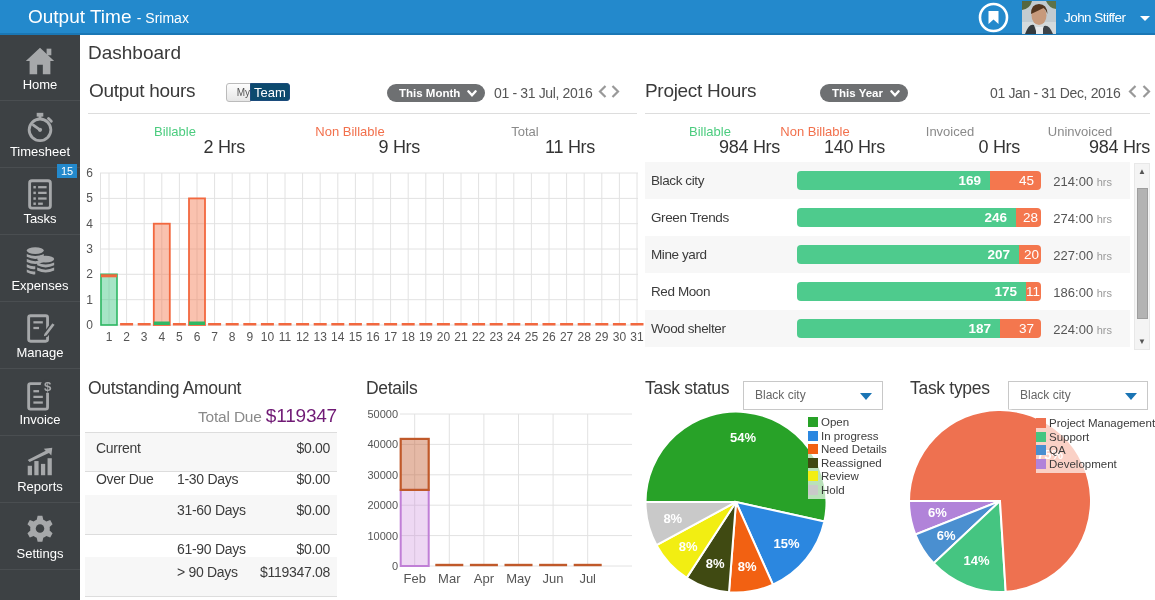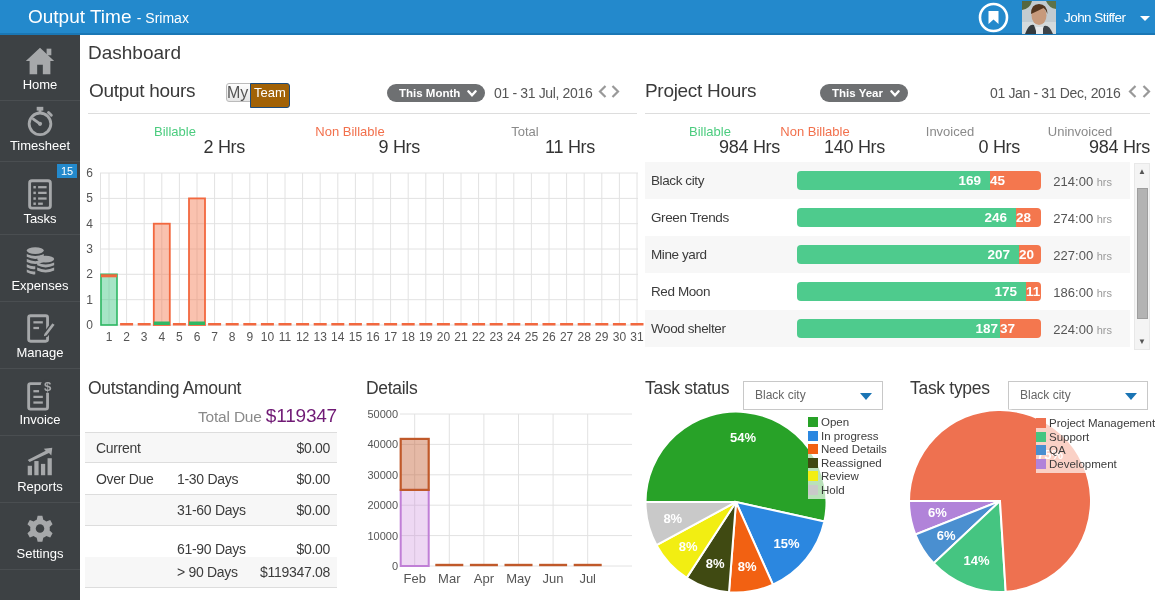--- a/index.html
+++ b/index.html
@@ -39,7 +39,7 @@
 
 
 #toggle { position:absolute; left:226px; top:83px; height:18px; }
-#toggle .my { display:inline-block; width:25px; height:19px; background:linear-gradient(#fdfdfd,#e6e6e6); border:1px solid #bbb; border-radius:3px 0 0 3px; color:#555; font-size:16px; text-align:left; line-height:17px; vertical-align:top; }
+#toggle .my { display:inline-block; width:25px; height:19px; background:linear-gradient(#fdfdfd,#e6e6e6); border:1px solid #bbb; border-radius:3px 0 0 3px; color:#555; font-size:10px; text-align:right; line-height:17px; vertical-align:top; }
 #toggle .team { display:inline-block; width:40px; height:25px; background:#a16207; border:1px solid #1c4c7c; border-radius:0 3px 3px 0; color:#fff; font-size:13px; text-align:center; line-height:17px; margin-left:-1px; vertical-align:top; }
 
 .datetxt { position:absolute; font-size:14px; color:#555; letter-spacing:-0.35px; }

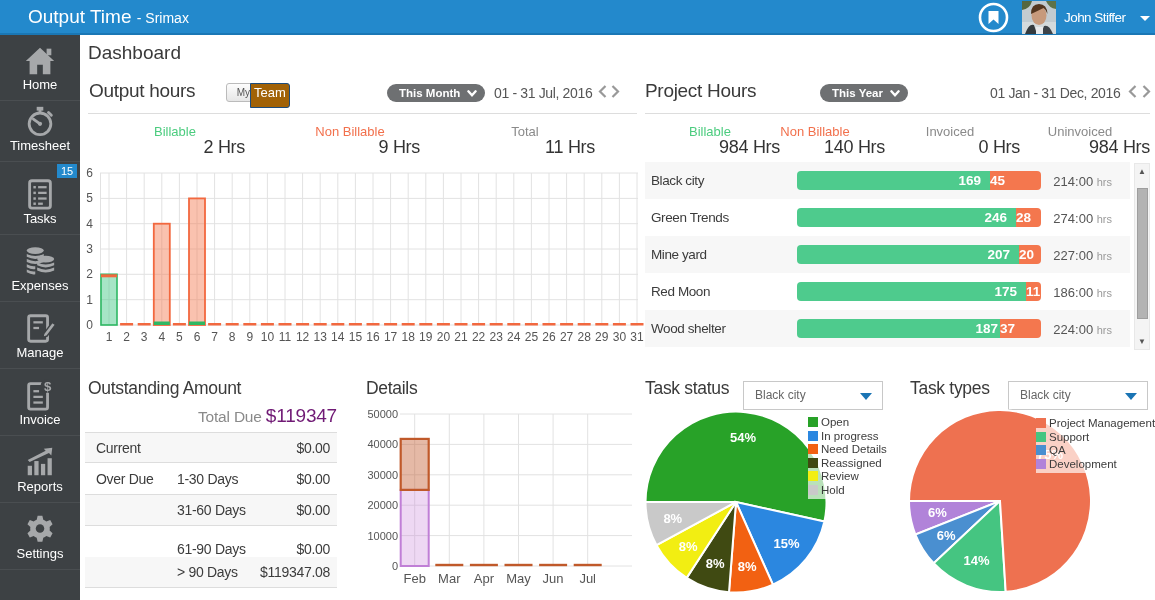--- a/index.html
+++ b/index.html
@@ -40,7 +40,7 @@
 
 #toggle { position:absolute; left:226px; top:83px; height:18px; }
 #toggle .my { display:inline-block; width:25px; height:19px; background:linear-gradient(#fdfdfd,#e6e6e6); border:1px solid #bbb; border-radius:3px 0 0 3px; color:#555; font-size:10px; text-align:right; line-height:17px; vertical-align:top; }
-#toggle .team { display:inline-block; width:40px; height:25px; background:#a16207; border:1px solid #1c4c7c; border-radius:0 3px 3px 0; color:#fff; font-size:13px; text-align:center; line-height:17px; margin-left:-1px; vertical-align:top; }
+#toggle .team { display:inline-block; width:40px; height:18px; background:#0c4a6e; border:1px solid #1c4c7c; border-radius:0 3px 3px 0; color:#fff; font-size:13px; text-align:center; line-height:17px; margin-left:-1px; vertical-align:top; }
 
 .datetxt { position:absolute; font-size:14px; color:#555; letter-spacing:-0.35px; }
 .navchev { position:absolute; width:9px; height:13px; }

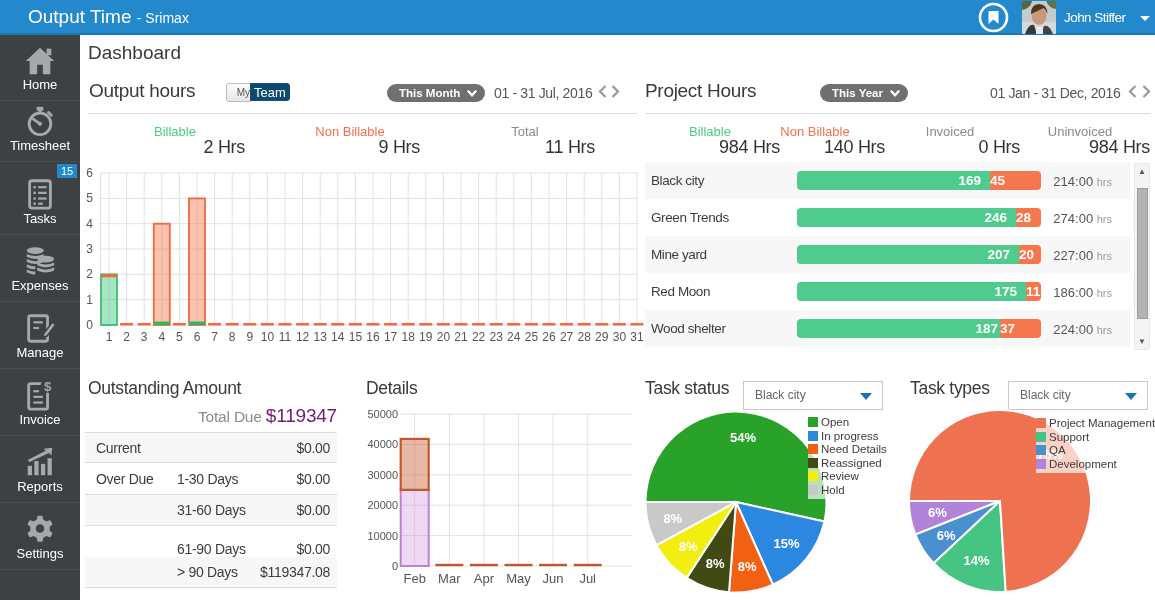--- a/index.html
+++ b/index.html
@@ -112,7 +112,7 @@
     </svg>
     <div class="lbl">Home</div>
   </div>
-  <div class="sitem" style="top:61px;">
+  <div class="sitem" style="top:67px;">
     <svg width="34" height="34" viewBox="0 0 36 36">
       <circle cx="18" cy="21" r="11.5" fill="none" stroke="#a6a8aa" stroke-width="3"></circle>
       <rect x="14.5" y="3" width="7" height="4" fill="#a6a8aa"></rect>

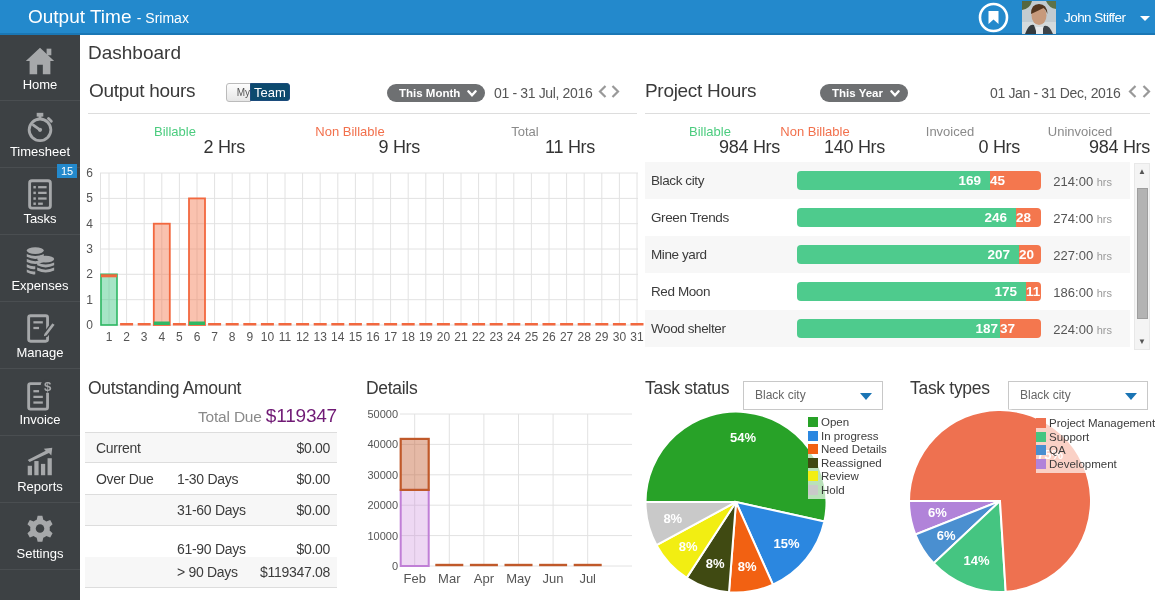--- a/index.html
+++ b/index.html
@@ -50,7 +50,7 @@
 .prow .pname { position:absolute; left:6px; top:11px; font-size:13.5px; color:#3c3c3c; letter-spacing:-0.4px; }
 .prow .pbar { position:absolute; left:152px; top:9px; width:244px; height:19px; border-radius:4px; overflow:hidden; }
 .prow .pg { position:absolute; left:0; top:0; height:19px; background:#4ecb8d; color:#fff; font-size:13.5px; font-weight:bold; text-align:right; line-height:19px; }
-.prow .po { position:absolute; top:0; height:29px; background:#f4774e; color:#fff; font-size:13.5px; font-weight:bold; text-align:left; line-height:19px; overflow:hidden; }
+.prow .po { position:absolute; top:0; height:29px; background:#f4774e; color:#fff; font-size:13.5px; font-weight:normal; text-align:right; line-height:19px; overflow:hidden; }
 .prow .ptot { position:absolute; right:18px; top:12px; font-size:13px; color:#555; }
 .prow .ptot span { font-size:11px; color:#9a9a9a; }
 

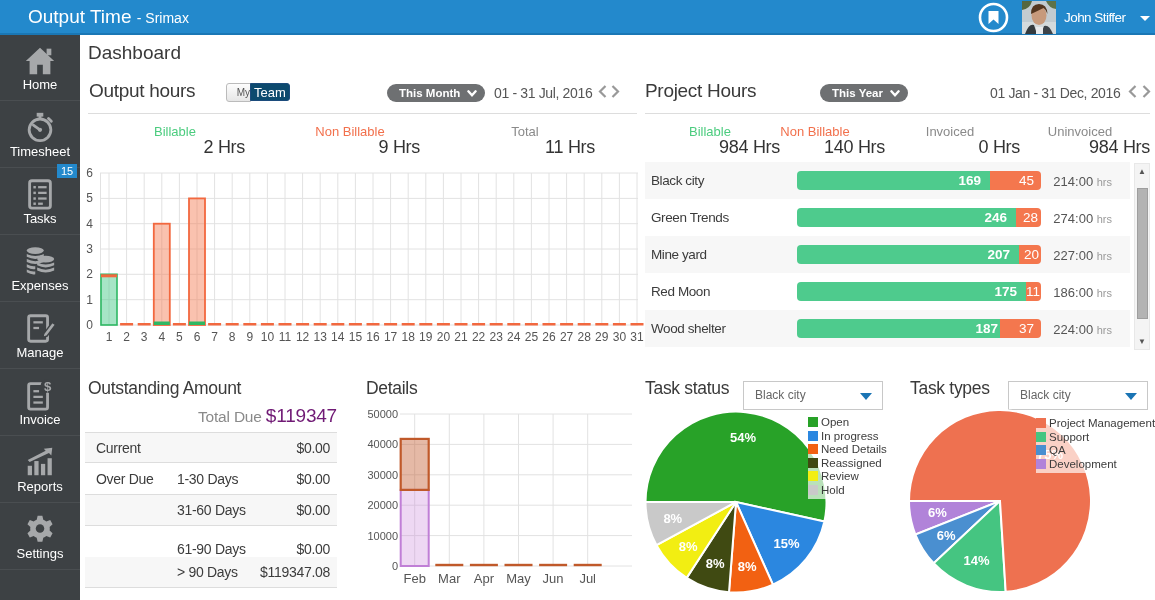--- a/index.html
+++ b/index.html
@@ -391,7 +391,7 @@
   <div class="prow" style="top:310px;background:#f7f7f7;">
     <div class="pname">Wood shelter</div>
     <div class="pbar">
-          <div class="pg" style="width:203px;padding-right:2px;">187</div>
+          <div class="pg" style="width:203px;padding-right:9px;">187</div>
           <div class="po" style="left:203px;width:41px;padding-right:7px;">37</div>
         </div>
     <div class="ptot">224:00 <span>hrs</span></div>

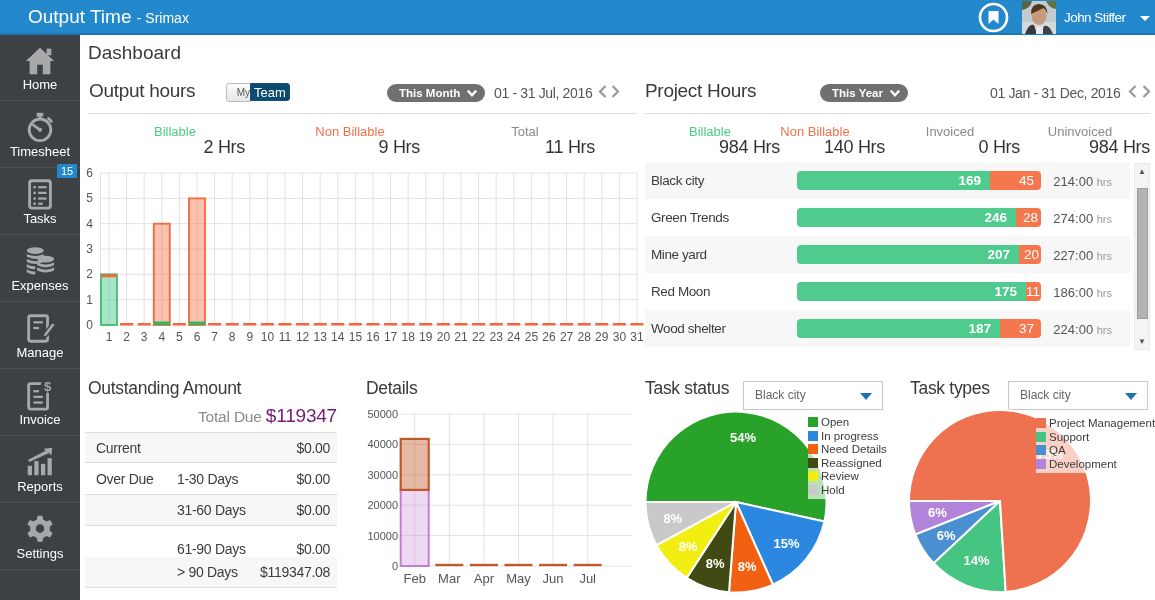--- a/index.html
+++ b/index.html
@@ -60,7 +60,7 @@
 #sbar .thumb { position:absolute; left:1.5px; top:24px; width:11px; height:131px; background:#b3b3b3; border:1px solid #9e9e9e; }
 
 
-.orow { position:absolute; left:85px; width:252px; height:31px; border-bottom:1px solid #ddd; font-size:14px; color:#3c3c3c; letter-spacing:-0.3px; }
+.orow { position:absolute; left:85px; width:252px; height:40px; border-bottom:1px solid #ddd; font-size:14px; color:#3c3c3c; letter-spacing:-0.3px; }
 .orow .c1 { position:absolute; left:11px; top:7px; }
 .orow .c2 { position:absolute; left:92px; top:7px; }
 .orow .c3 { position:absolute; right:7px; top:7px; }

